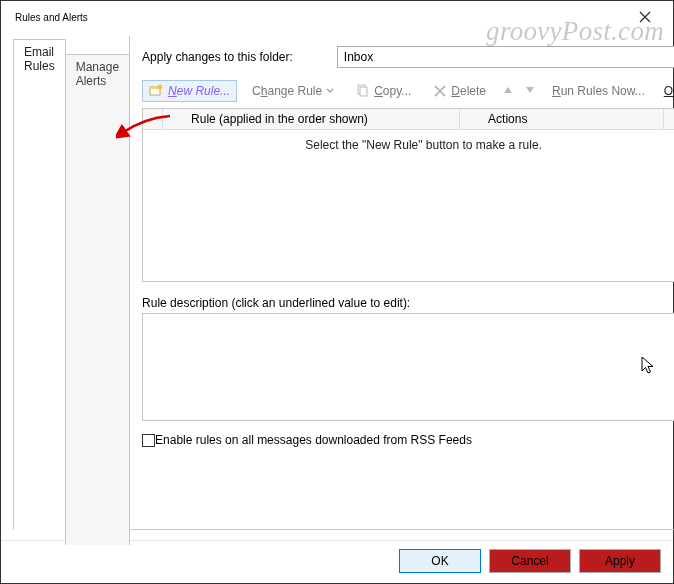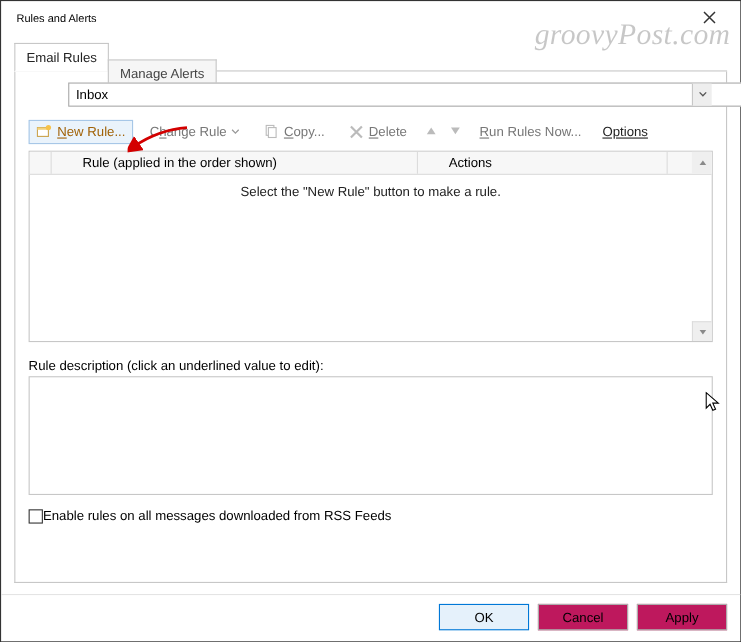--- a/index.html
+++ b/index.html
@@ -45,7 +45,7 @@
   flex:1;
   padding: 4px 12px 10px 12px;
   display:flex;
-  flex-direction:column;
+  flex-direction:row;
 }
 
 .tabs {

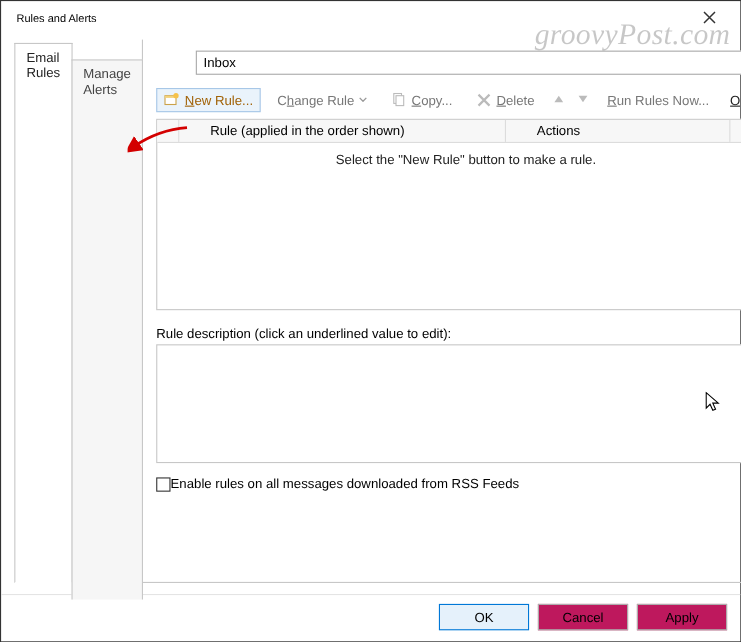--- a/index.html
+++ b/index.html
@@ -254,6 +254,7 @@
 
     <div class="panel">
       <div class="row-folder">
+        <label>Apply changes to this folder:</label>
         <div class="folder-select">
           <input class="folder-input" value="Inbox" style="">
           <div class="folder-drop">

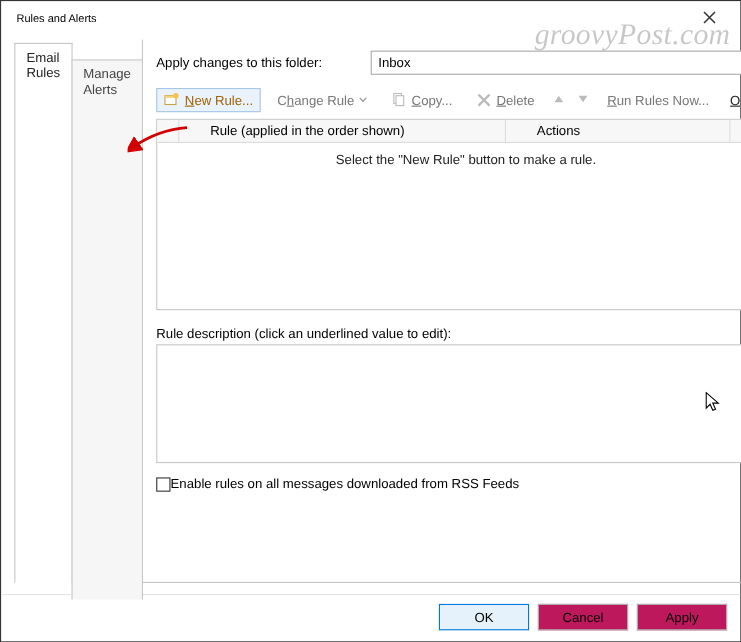--- a/index.html
+++ b/index.html
@@ -127,9 +127,10 @@
   white-space:nowrap;
 }
 .tbtn.active {
-  color:#a16207;
+  color:#8b5cf6;
   border:1px solid #a7c7e7;
   background:#eaf3fb;
+  font-style:italic;
 }
 .tbtn .u { text-decoration: underline; }
 .tbtn svg { flex-shrink:0; }

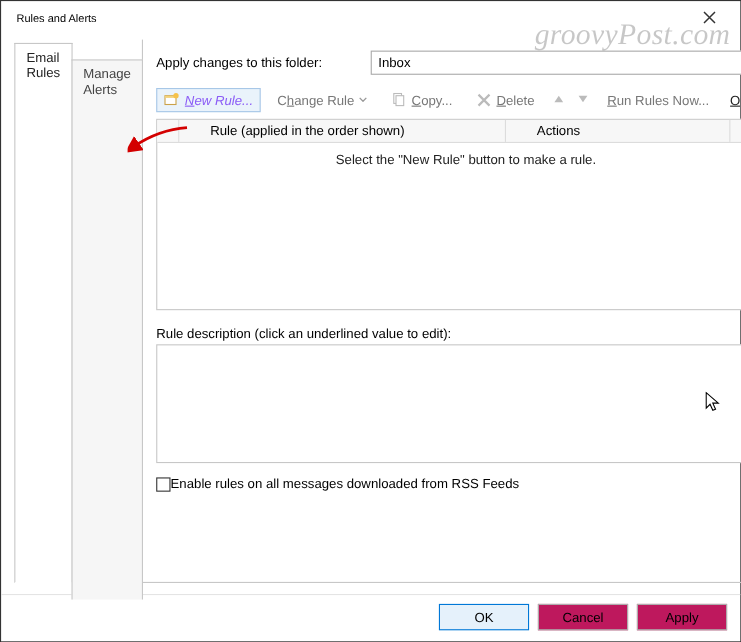--- a/index.html
+++ b/index.html
@@ -216,7 +216,7 @@
   min-width:82px;
   height:24px;
   border:1px solid #adadad;
-  background:#be185d;
+  background:#b91c1c;
   font:inherit;
   padding:0 8px;
 }

